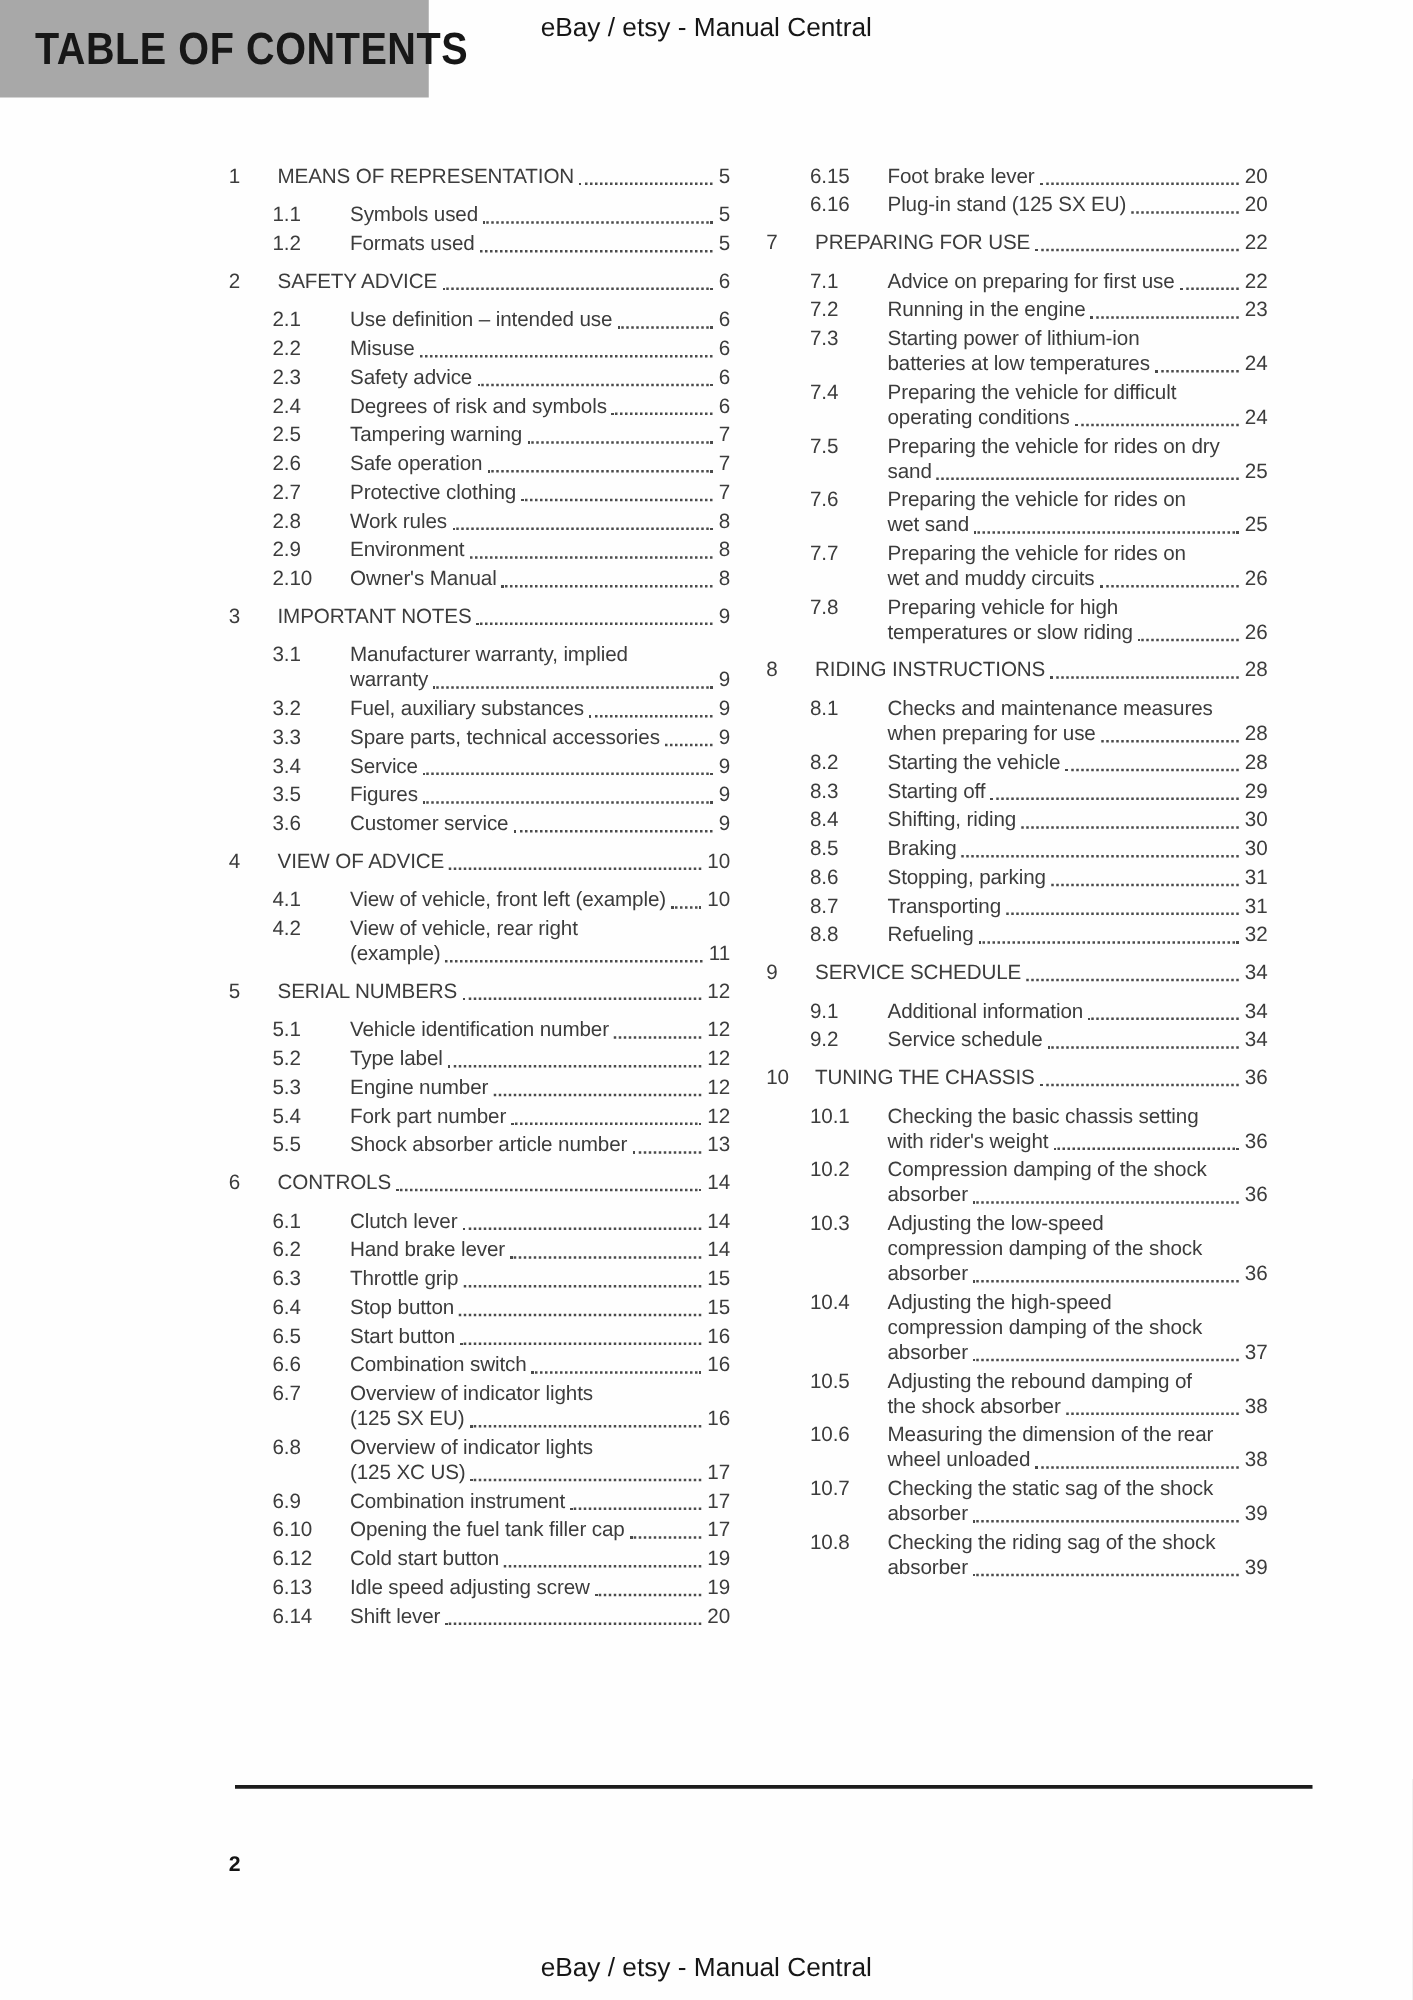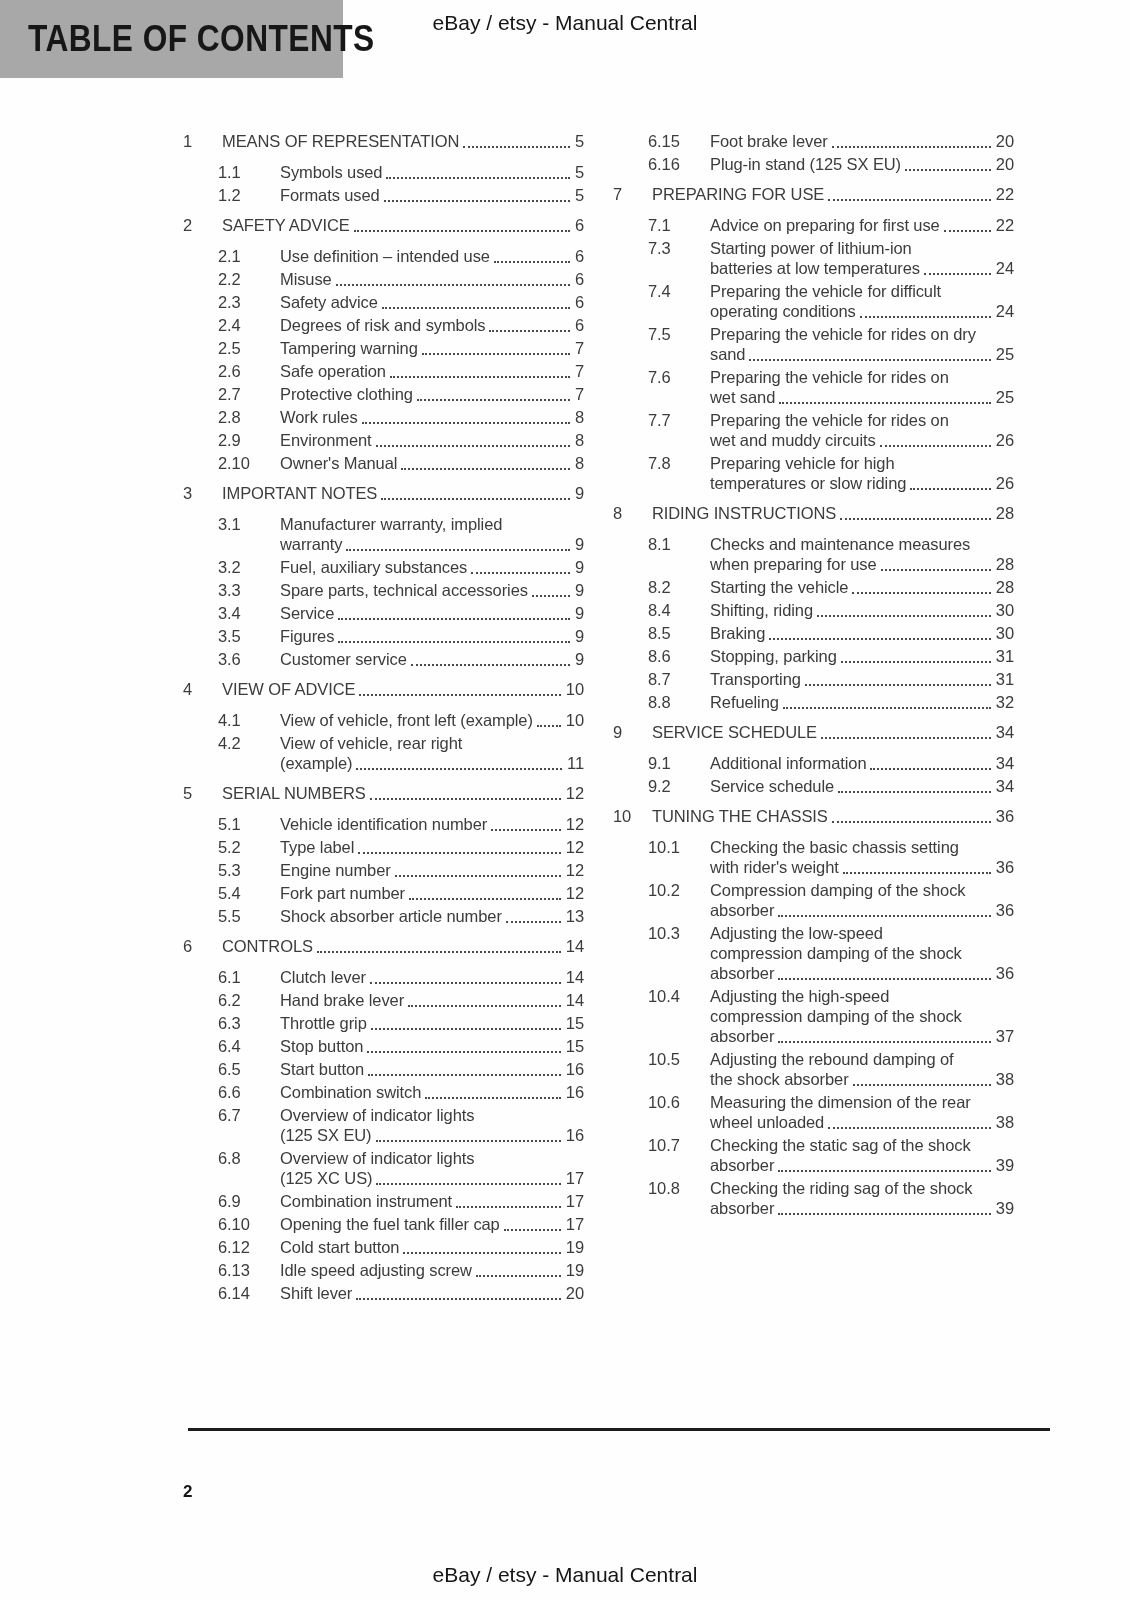--- a/index.html
+++ b/index.html
@@ -594,6 +594,16 @@
             </div>
           </div>
           <div class="row sub">
+            <span class="num">7.2</span>
+            <div class="body">
+              <div class="line last">
+                <span class="text">Running in the engine</span>
+                <span class="leader"></span>
+                <span class="page-num">23</span>
+              </div>
+            </div>
+          </div>
+          <div class="row sub">
             <span class="num">7.3</span>
             <div class="body">
               <div class="line"><span class="text">Starting power of lithium-ion</span></div>

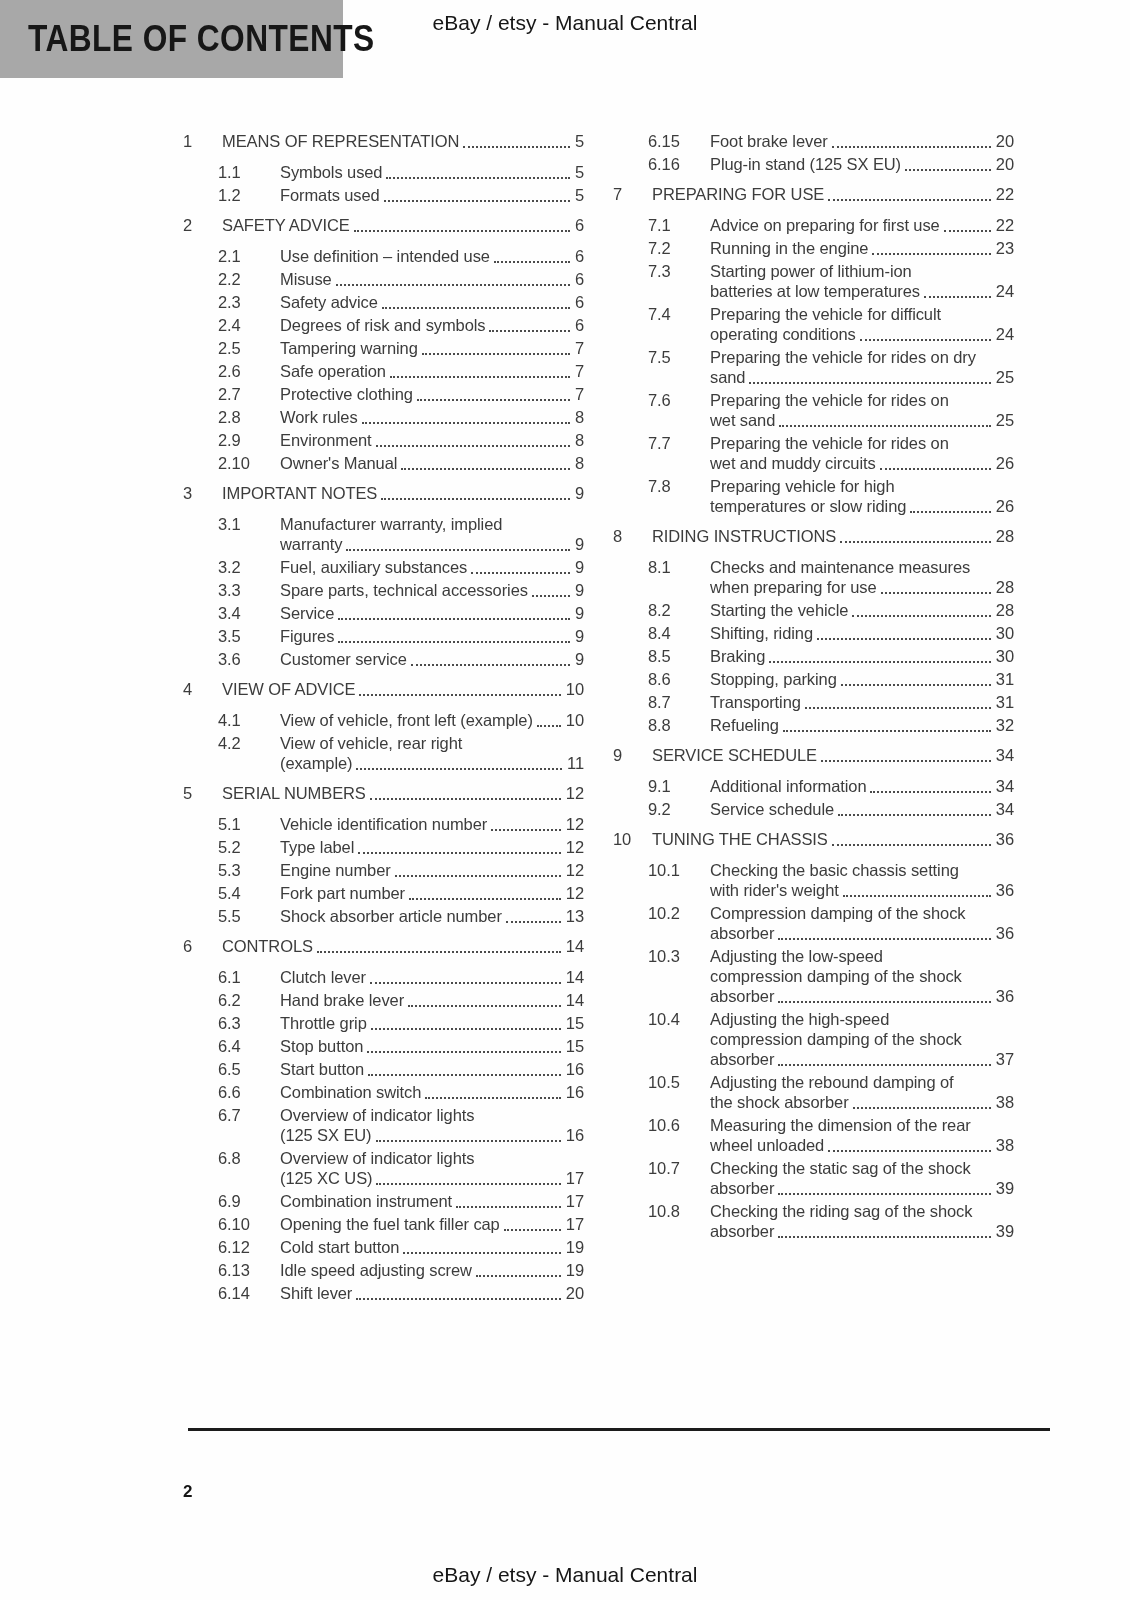--- a/index.html
+++ b/index.html
@@ -703,6 +703,16 @@
             </div>
           </div>
           <div class="row sub">
+            <span class="num">8.3</span>
+            <div class="body">
+              <div class="line last">
+                <span class="text">Starting off</span>
+                <span class="leader"></span>
+                <span class="page-num">29</span>
+              </div>
+            </div>
+          </div>
+          <div class="row sub">
             <span class="num">8.4</span>
             <div class="body">
               <div class="line last">

